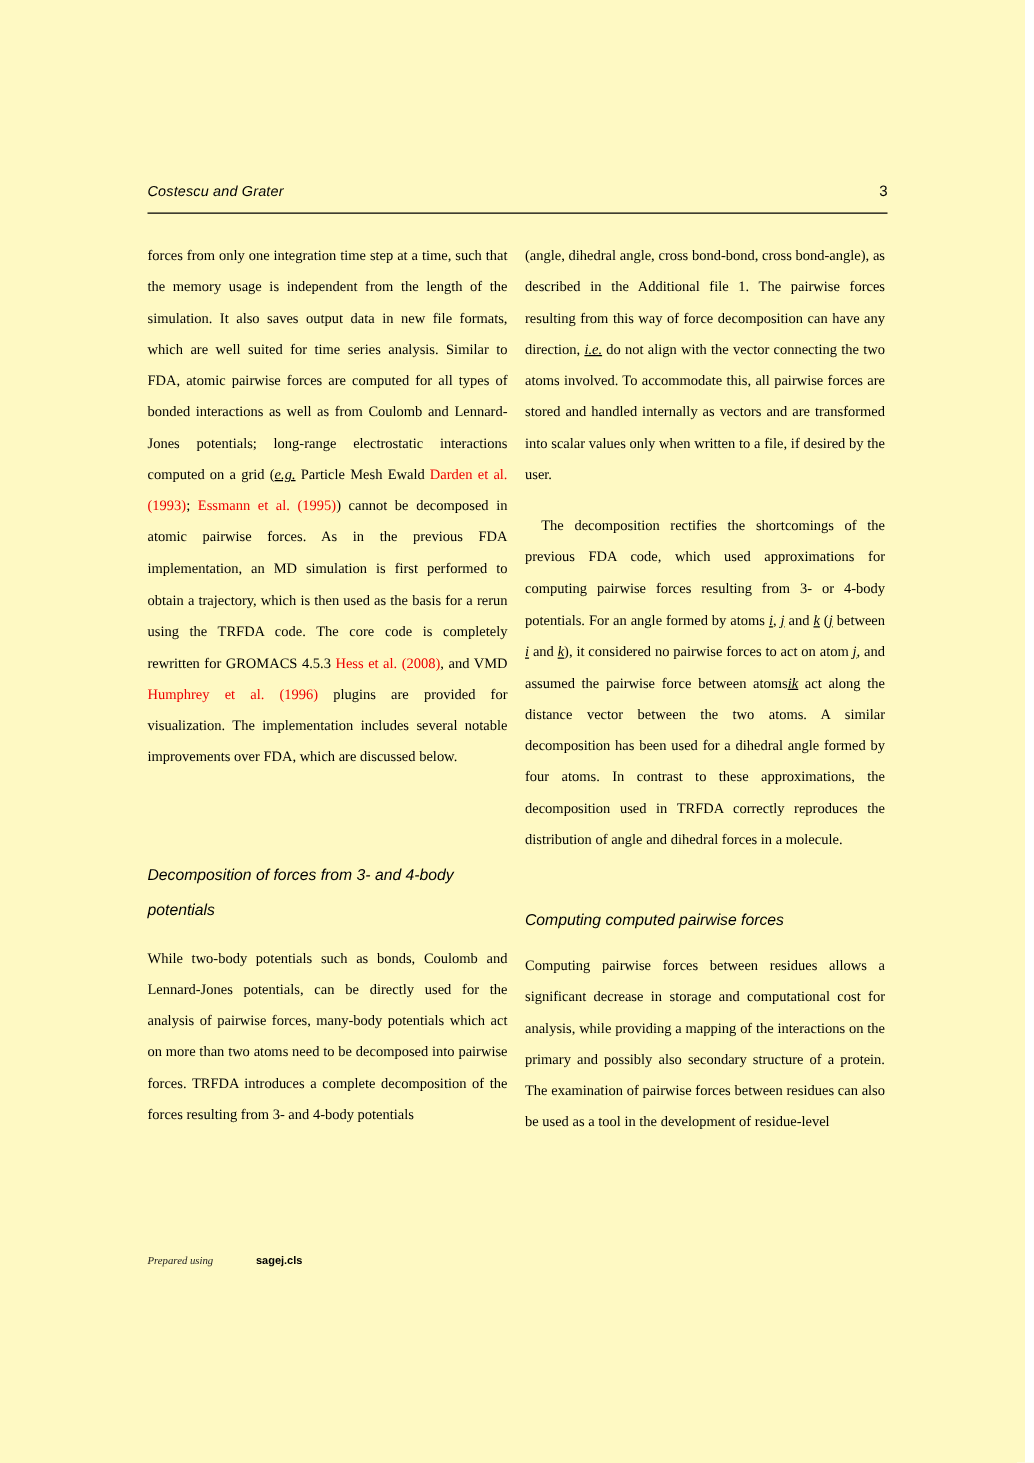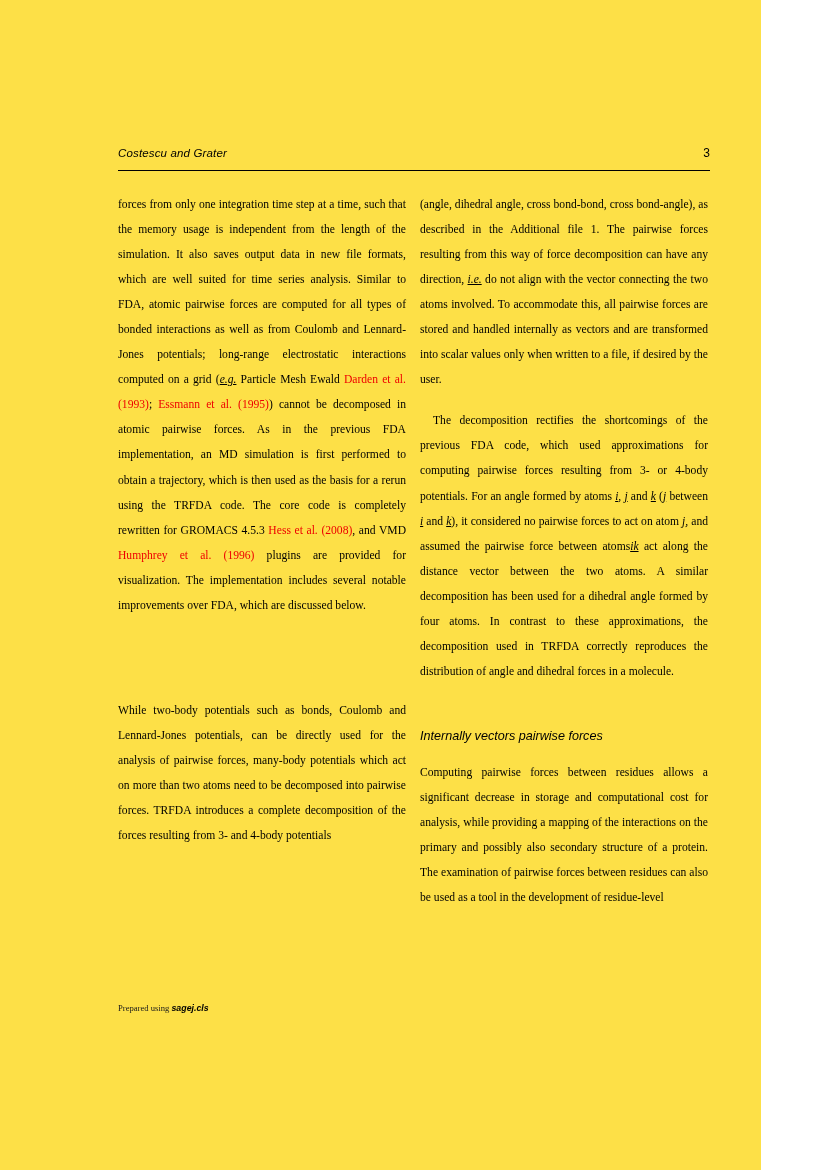--- a/index.html
+++ b/index.html
@@ -19,9 +19,9 @@
   .page {
     position: absolute;
     left: 0; top: 0;
-    width: 761px;
+    width: 820px;
     height: 1170px;
-    background: #fde047;
+    background: #fef9c3;
   }
 
   

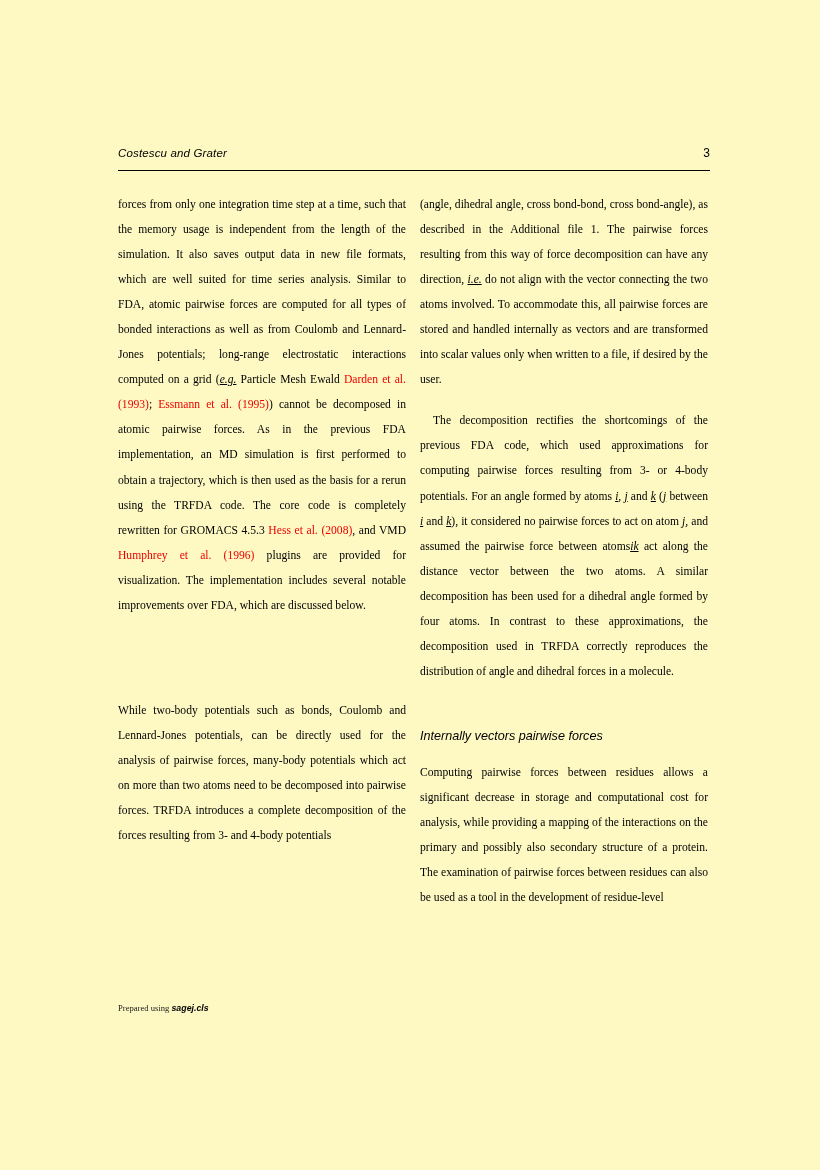--- a/index.html
+++ b/index.html
@@ -153,6 +153,7 @@
       <p class="body-par">forces from only one integration time step at a time, such that the memory usage is independent from the length of the simulation. It also saves output data in new file formats, which are well suited for time series analysis. Similar to FDA, atomic pairwise forces are computed for all types of bonded interactions as well as from Coulomb and Lennard-Jones potentials; long-range electrostatic interactions computed on a grid (<span class="it">e.g.</span> Particle Mesh Ewald <span class="cite">Darden et al. (1993)</span>; <span class="cite">Essmann et al. (1995)</span>) cannot be decomposed in atomic pairwise forces. As in the previous FDA implementation, an MD simulation is first performed to obtain a trajectory, which is then used as the basis for a rerun using the TRFDA code. The core code is completely rewritten for GROMACS 4.5.3 <span class="cite">Hess et al. (2008)</span>, and VMD <span class="cite">Humphrey et al. (1996)</span> plugins are provided for visualization. The implementation includes several notable improvements over FDA, which are discussed below.</p>
 
       <div class="gap-before-head-left"></div>
+      <h2 class="section-head">Decomposition of forces from 3- and 4-body potentials</h2>
       <div class="gap-after-head-left"></div>
 
       <p class="body-par">While two-body potentials such as bonds, Coulomb and Lennard-Jones potentials, can be directly used for the analysis of pairwise forces, many-body potentials which act on more than two atoms need to be decomposed into pairwise forces. TRFDA introduces a complete decomposition of the forces resulting from 3- and 4-body potentials</p>

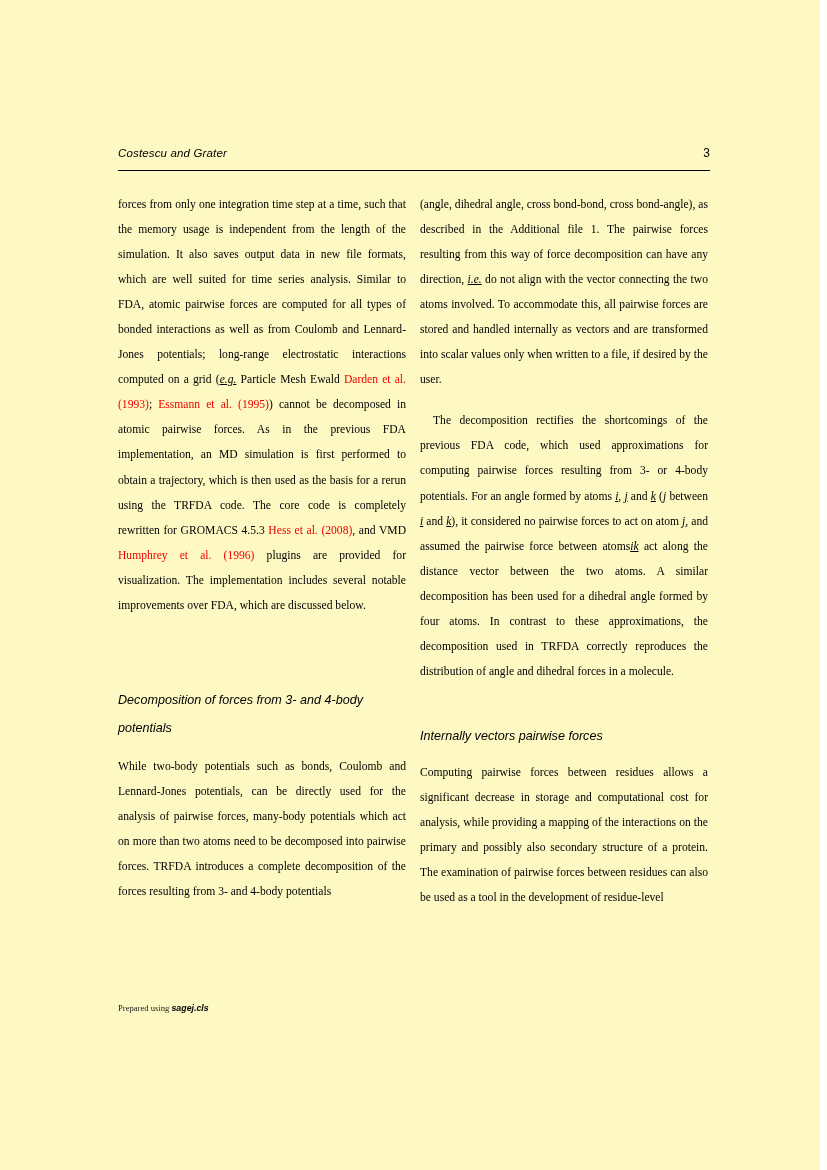--- a/index.html
+++ b/index.html
@@ -165,7 +165,7 @@
       <p class="body-par indent">The decomposition rectifies the shortcomings of the previous FDA code, which used approximations for computing pairwise forces resulting from 3- or 4-body potentials. For an angle formed by atoms <span class="it">i</span>, <span class="it">j</span> and <span class="it">k</span> (<span class="it">j</span> between <span class="it">i</span> and <span class="it">k</span>), it considered no pairwise forces to act on atom <span class="it">j</span>, and assumed the pairwise force between atoms<span class="it">ik</span> act along the distance vector between the two atoms. A similar decomposition has been used for a dihedral angle formed by four atoms. In contrast to these approximations, the decomposition used in TRFDA correctly reproduces the distribution of angle and dihedral forces in a molecule.</p>
 
       <div class="gap-before-head-right"></div>
-      <h2 class="section-head">Internally vectors pairwise forces</h2>
+      <h2 class="section-head">Computing computed pairwise forces</h2>
       <div class="gap-after-head-right"></div>
 
       <p class="body-par">Computing pairwise forces between residues allows a significant decrease in storage and computational cost for analysis, while providing a mapping of the interactions on the primary and possibly also secondary structure of a protein. The examination of pairwise forces between residues can also be used as a tool in the development of residue-level</p>

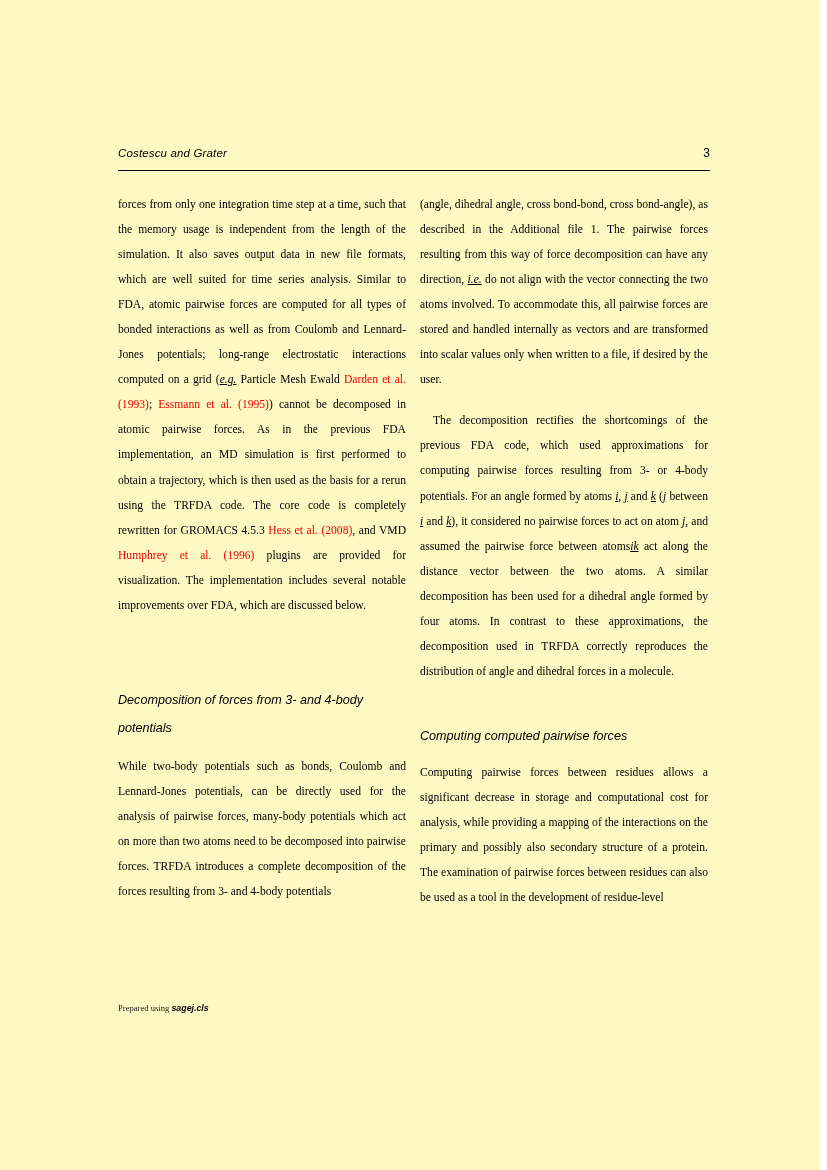--- a/index.html
+++ b/index.html
@@ -125,6 +125,7 @@
   }
   .footer-prep {
     font-family: "Liberation Serif", serif;
+    font-style: italic;
     font-size: 8.6px;
     color: #1a1a1a;
   }

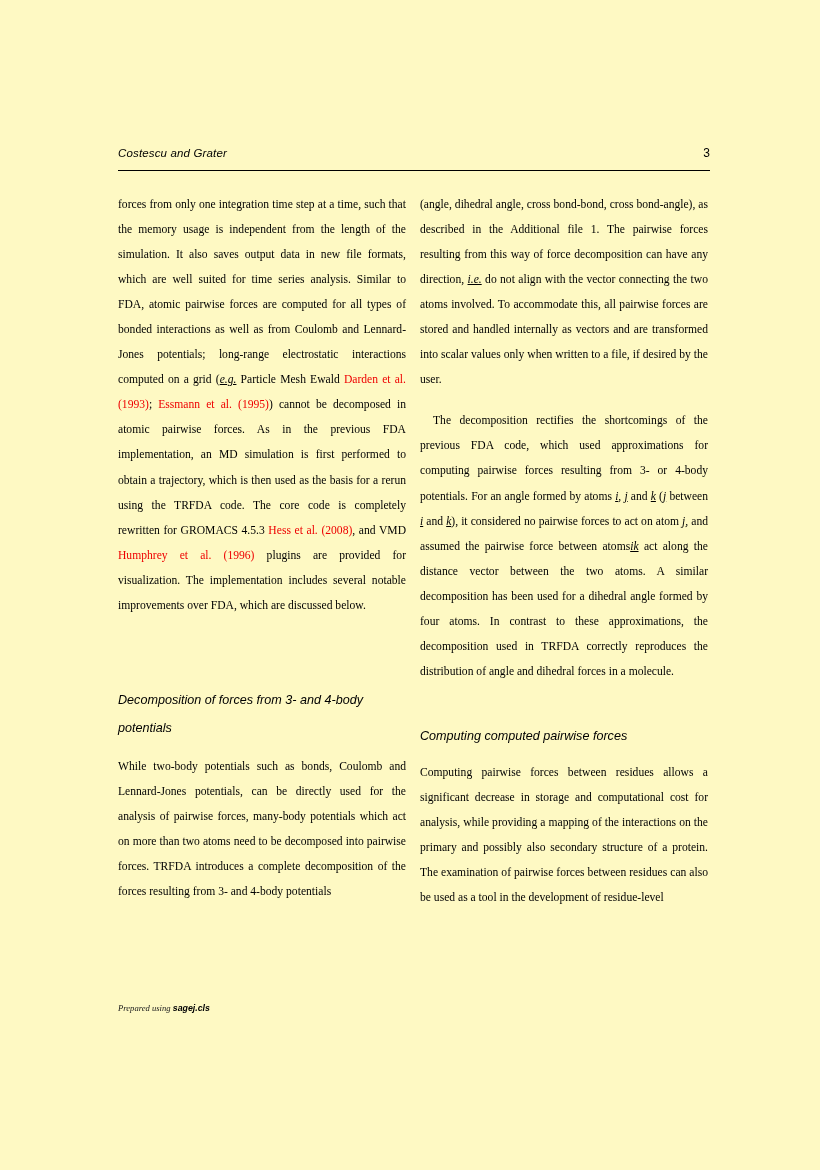--- a/index.html
+++ b/index.html
@@ -131,10 +131,10 @@
   }
   .footer-cls {
     font-family: "Liberation Sans", sans-serif;
-    font-style: italic;
     font-weight: bold;
     font-size: 8.8px;
     color: #000;
+    margin-left: 32px;
   }
 </style>
 </head>

